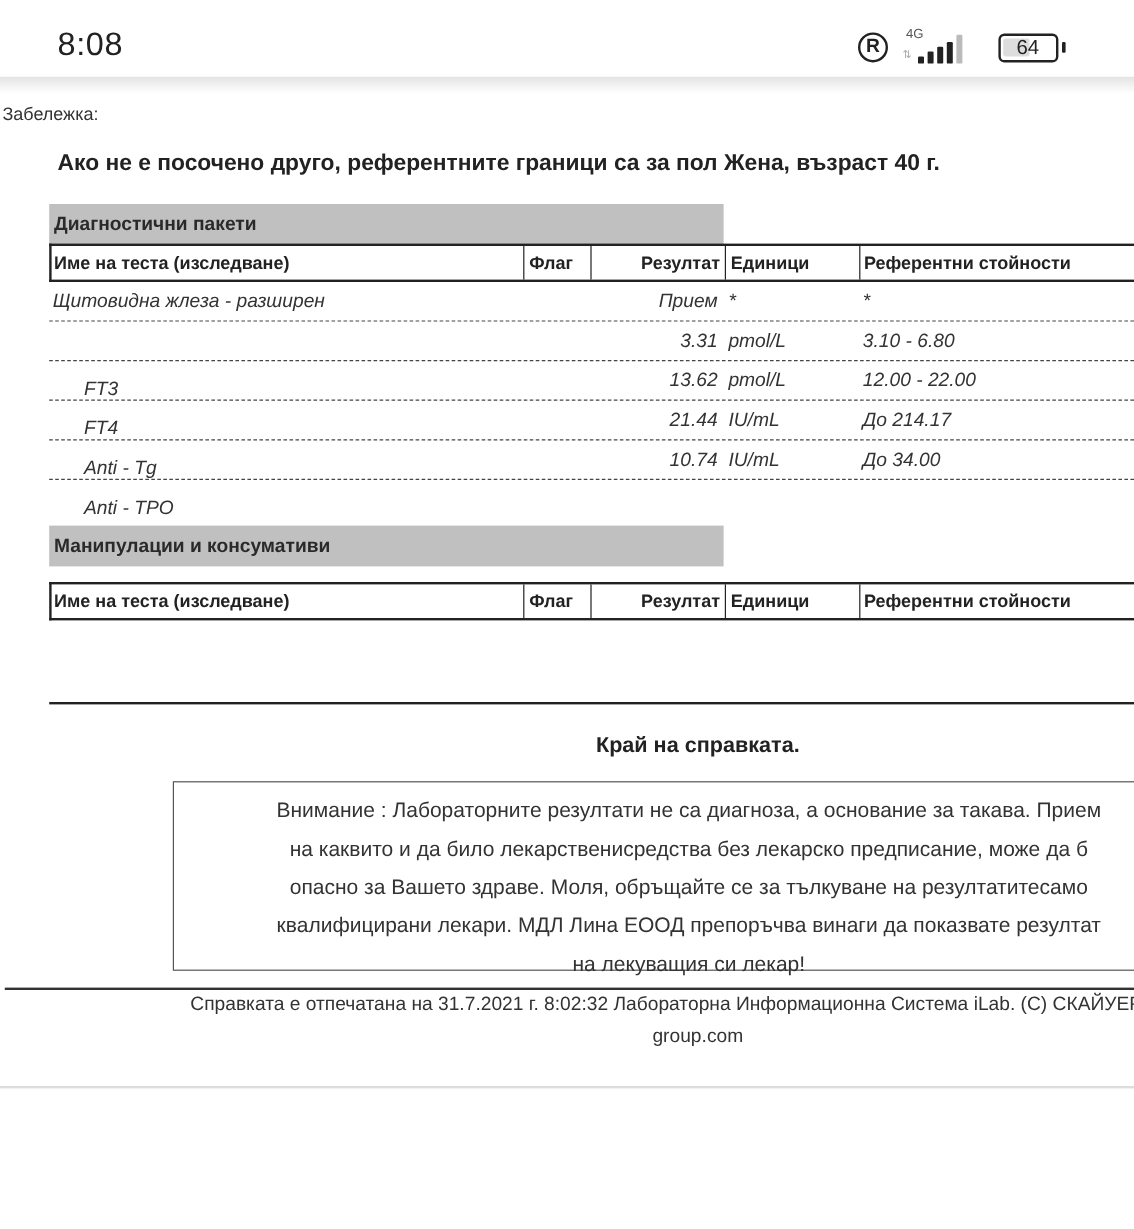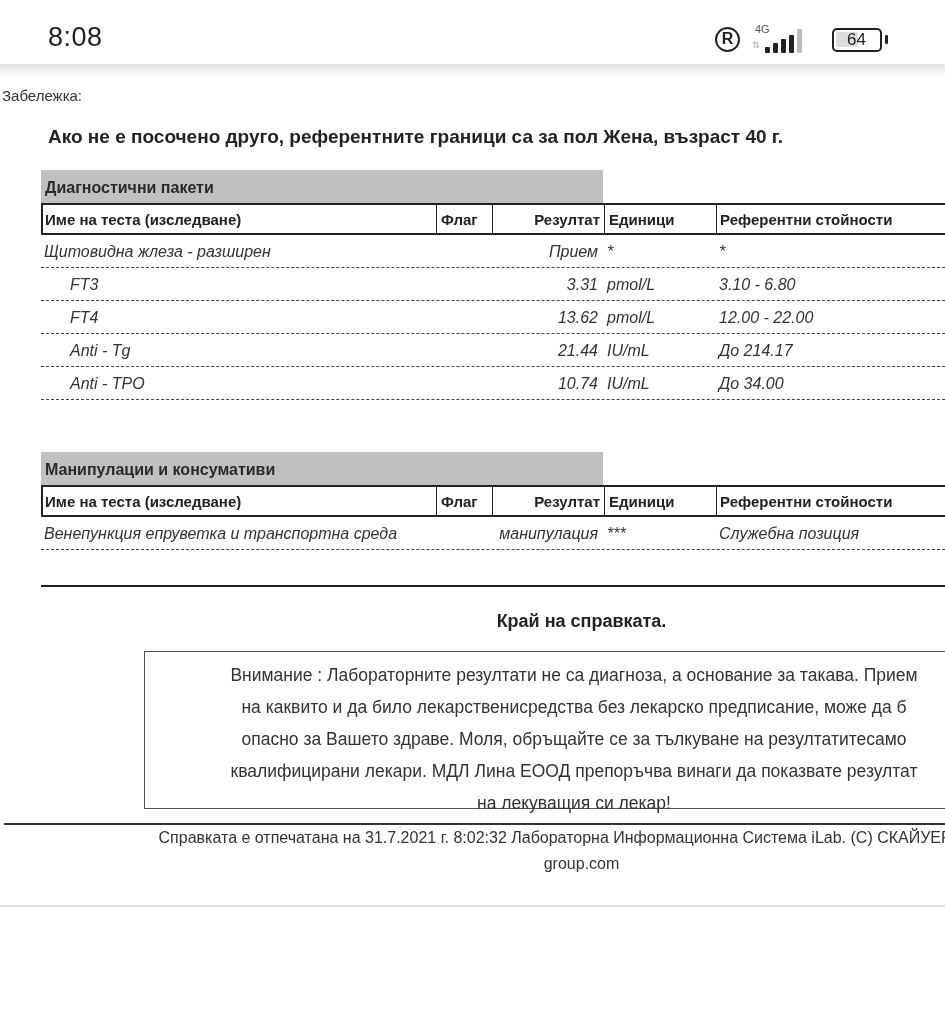--- a/index.html
+++ b/index.html
@@ -183,7 +183,7 @@
     white-space: nowrap;
   }
   .c-name { left: 3px; }
-  .c-name.indent { left: 29px; }
+  .c-name.indent { left: 29px; margin-top: 40px; }
   .c-flag { left: 400px; width: 48px; text-align: center; }
   .c-result { left: 448px; width: 109px; text-align: right; }
   .c-units { left: 566px; }

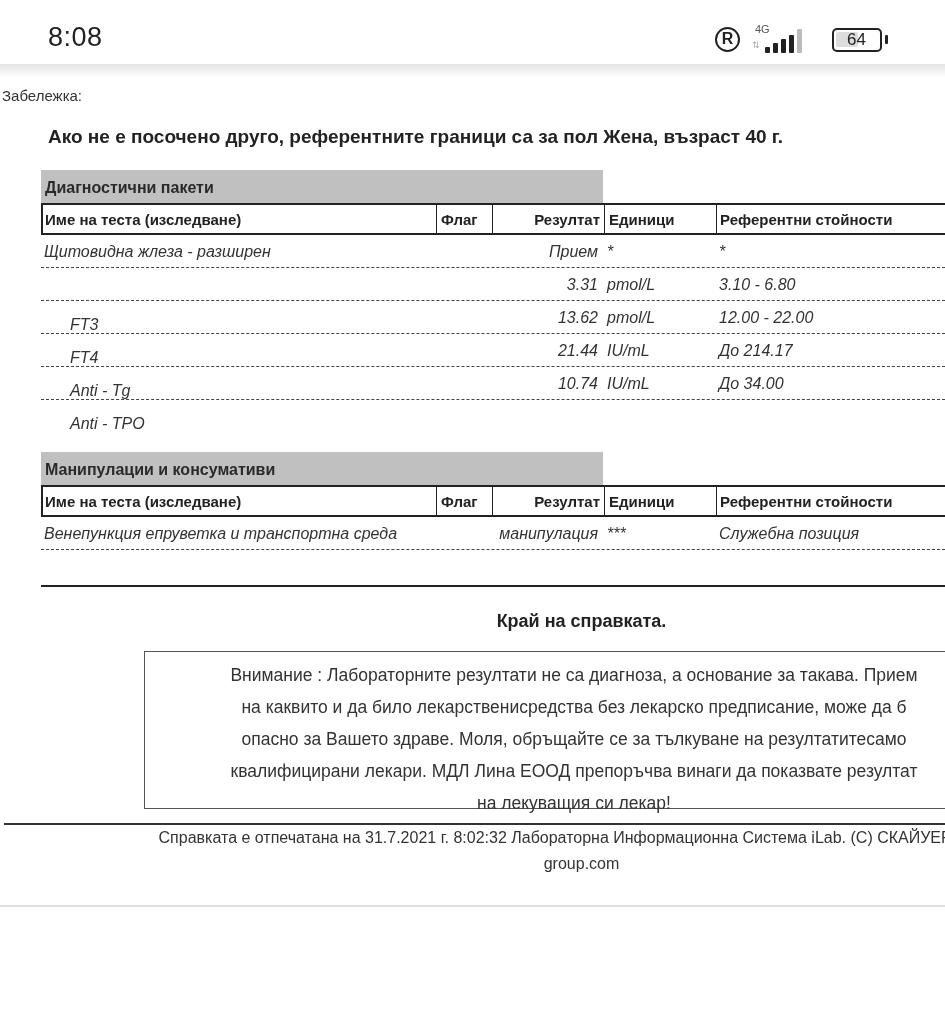--- a/index.html
+++ b/index.html
@@ -323,7 +323,7 @@
     </div>
   </div>
 
-  <div class="section-header" style="top:374px;">Манипулации и консумативи</div>
+  <div class="section-header" style="top:360px;">Манипулации и консумативи</div>
   <div class="tbl" style="top:407px;">
     <div class="thead">
       <div class="cell" style="left:2px;">Име на теста (изследване)</div>

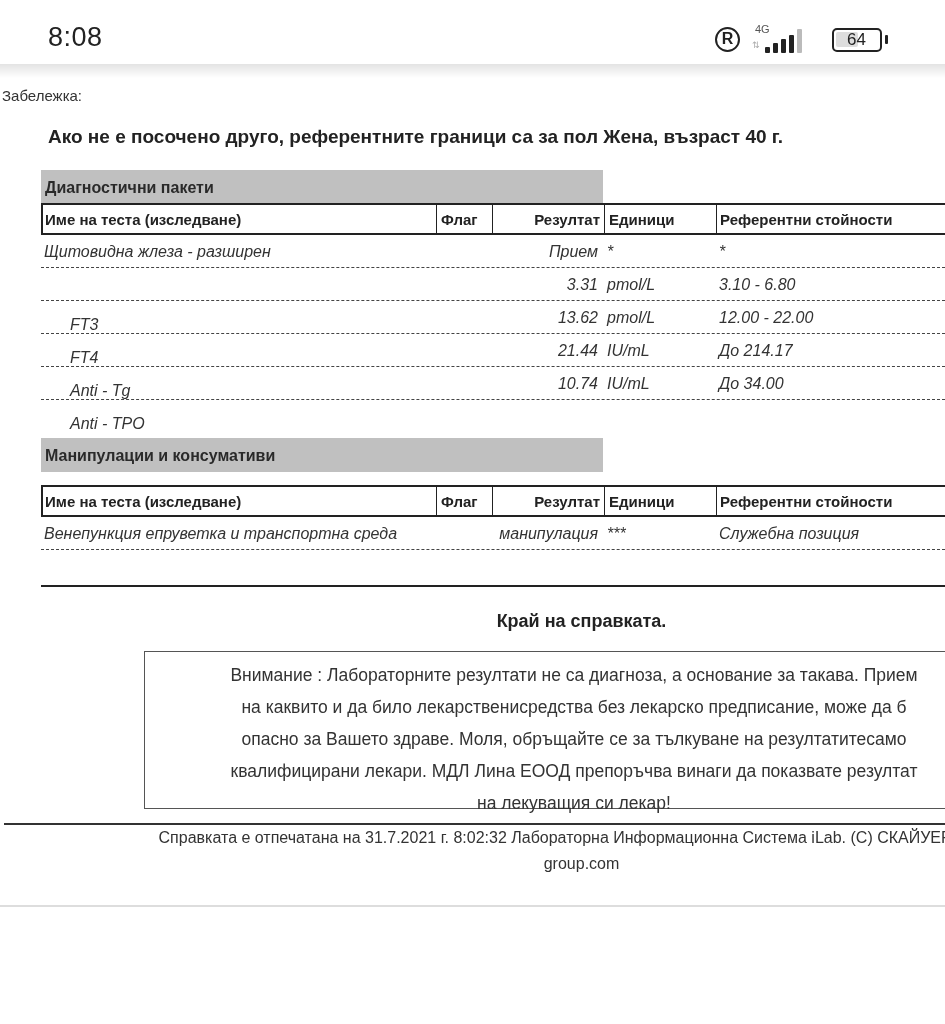--- a/index.html
+++ b/index.html
@@ -336,13 +336,6 @@
       <div class="vline" style="left:673px;"></div>
       <div class="cell" style="left:677px;">Референтни стойности</div>
     </div>
-    <div class="row">
-      <div class="cell c-name">Венепункция епруветка и транспортна среда</div>
-      <div class="cell c-flag"></div>
-      <div class="cell c-result">манипулация</div>
-      <div class="cell c-units">***</div>
-      <div class="cell c-ref">Служебна позиция</div>
-    </div>
   </div>
 
   <div class="hr" style="top:507px;"></div>

